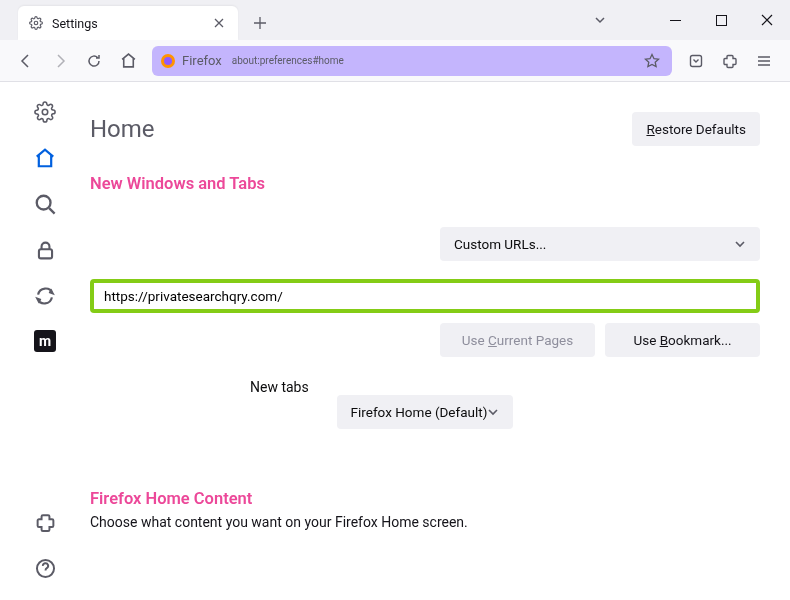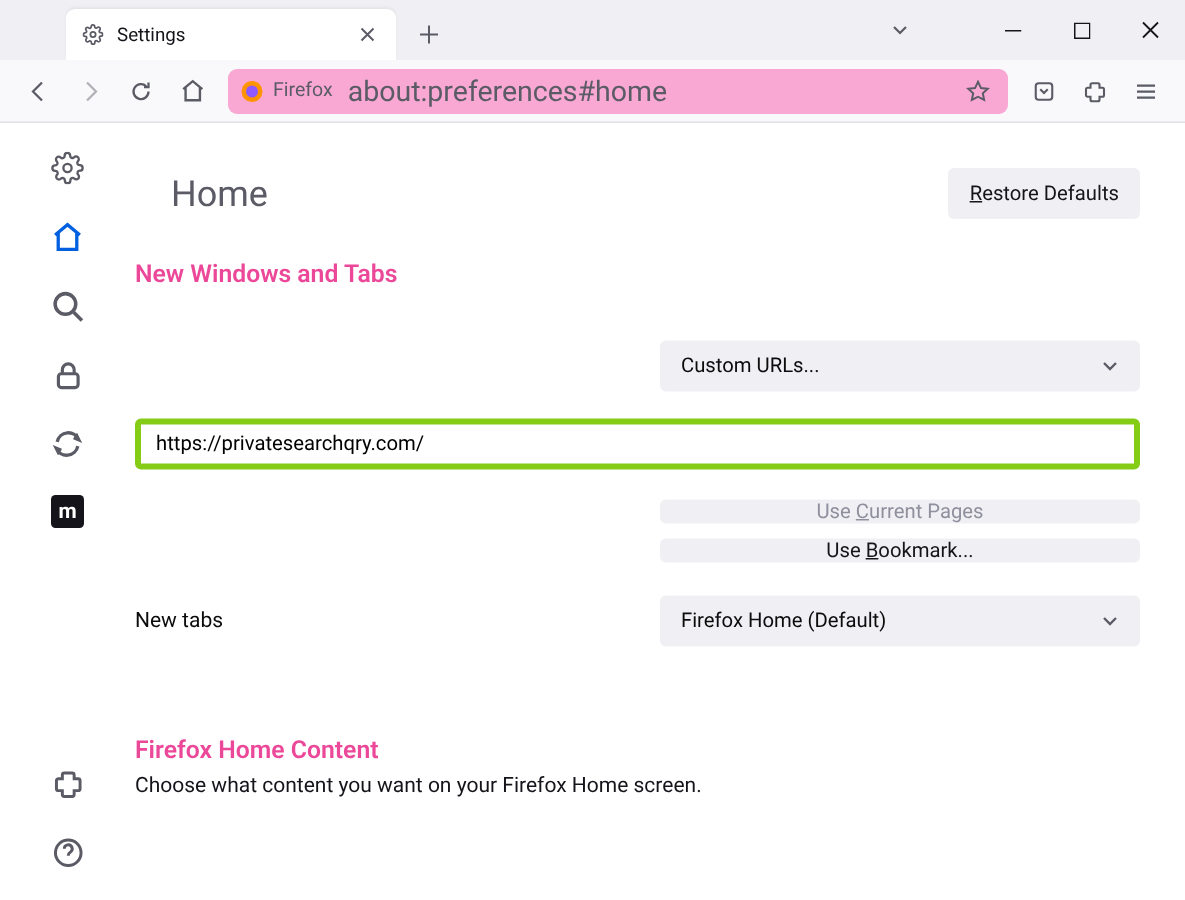--- a/index.html
+++ b/index.html
@@ -6,7 +6,7 @@
 body { width:790px; height:600px; background:#fff; color:#0c0c0d; overflow:hidden; position:relative; }
 
 
-.tabstrip { height:40px; background:#f0f0f4; display:flex; align-items:flex-end; padding-left:44px; }
+.tabstrip { height:40px; background:#f0f0f4; display:flex; align-items:flex-end; padding-left:18px; }
 .tab { height:34px; background:#fff; border-radius:6px 6px 0 0; display:flex; align-items:center; padding:0 10px; min-width:220px; position:relative; box-shadow:0 -1px 2px rgba(0,0,0,.05); }
 .tab .fav { width:16px; height:16px; margin-right:8px; display:flex; align-items:center; justify-content:center; }
 .tab .title { flex:1; font-size:12.5px; color:#15141a; }

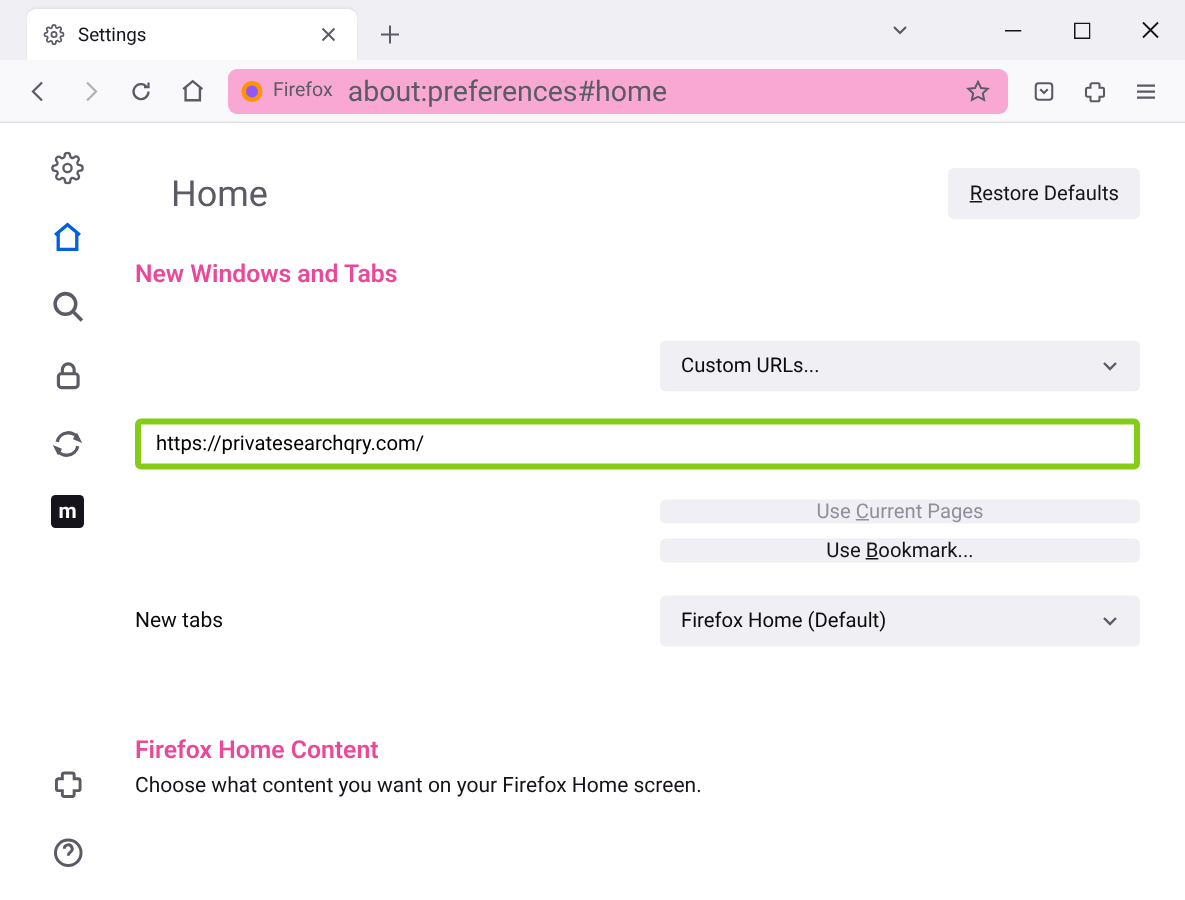--- a/index.html
+++ b/index.html
@@ -21,7 +21,7 @@
 
 .toolbar { height:42px; background:#f9f9fb; display:flex; align-items:center; padding:0 10px; gap:2px; border-bottom:1px solid #e0e0e6; }
 .tbtn { width:32px; height:32px; display:flex; align-items:center; justify-content:center; border-radius:4px; color:#5b5b66; }
-.urlbar { flex:1; height:30px; background:#f9a8d4; border-radius:6px; display:flex; align-items:center; padding:0 8px; margin:0 6px; }
+.urlbar { flex:1; height:30px; background:#c4b5fd; border-radius:6px; display:flex; align-items:center; padding:0 8px; margin:0 6px; }
 .urlbar .fxicon { width:16px; height:16px; margin-right:6px; }
 .urlbar .fxlabel { font-size:13px; color:#5b5b66; margin-right:10px; }
 .urlbar .url { font-size:19px; color:#5b5b66; flex:1; }

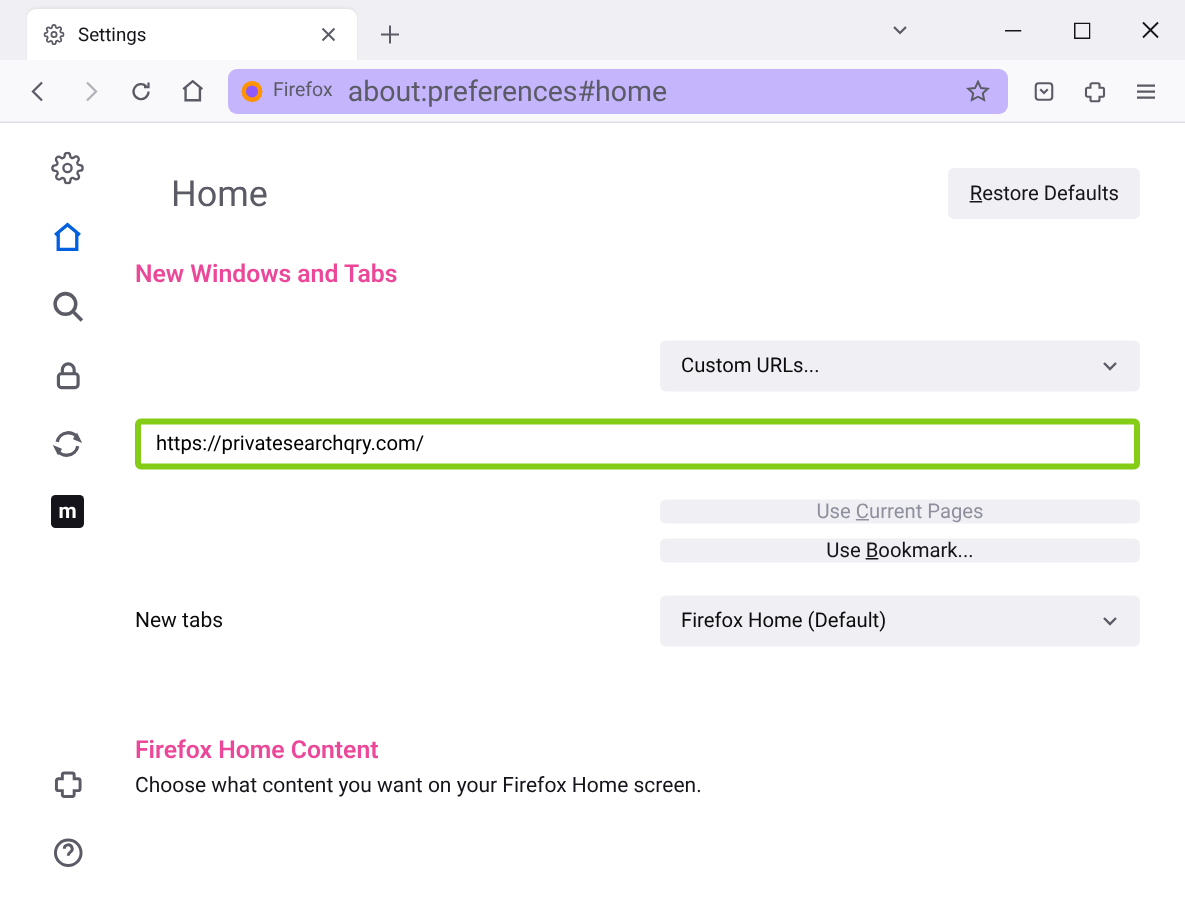--- a/index.html
+++ b/index.html
@@ -24,7 +24,7 @@
 .urlbar { flex:1; height:30px; background:#c4b5fd; border-radius:6px; display:flex; align-items:center; padding:0 8px; margin:0 6px; }
 .urlbar .fxicon { width:16px; height:16px; margin-right:6px; }
 .urlbar .fxlabel { font-size:13px; color:#5b5b66; margin-right:10px; }
-.urlbar .url { font-size:19px; color:#5b5b66; flex:1; }
+.urlbar .url { font-size:10px; color:#5b5b66; flex:1; }
 .urlbar .star { width:24px; height:24px; display:flex; align-items:center; justify-content:center; }
 
 

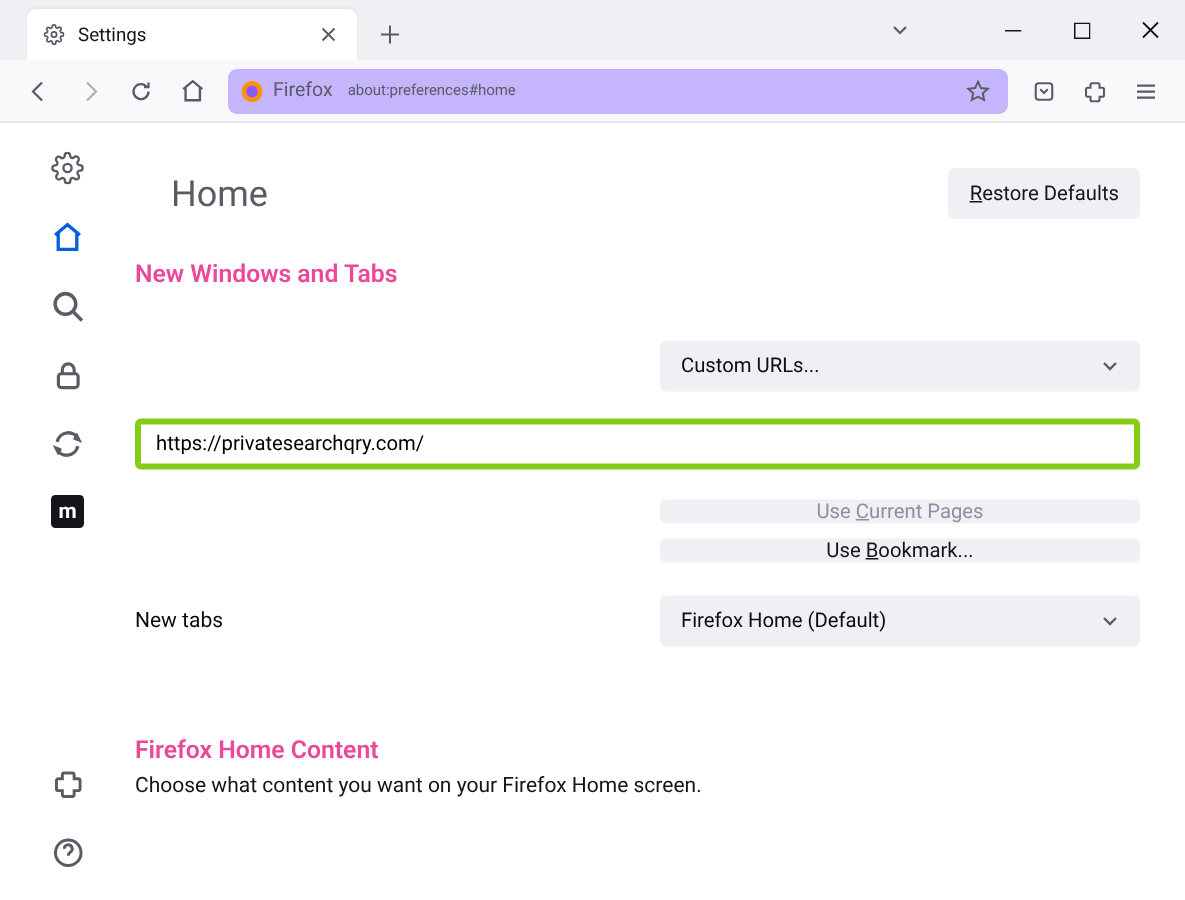--- a/index.html
+++ b/index.html
@@ -39,7 +39,7 @@
 .searchbox input { border:none; outline:none; font-size:13px; flex:1; background:transparent; }
 .searchbox .sicn { width:16px; height:16px; margin-right:6px; color:#5b5b66; }
 
-.hdr { clear:both; display:flex; align-items:center; justify-content:space-between; padding-top:10px;margin-left:24px; }
+.hdr { clear:both; display:flex; align-items:center; justify-content:space-between; padding-top:10px; }
 .hdr h1 { font-size:24px; font-weight:400; color:#5b5b66; }
 .btn { height:34px; padding:0 14px; background:#f0f0f4; border:none; border-radius:4px; font-size:13.5px; color:#15141a; cursor:pointer; }
 .btn.disabled { color:#8f8f9d; }

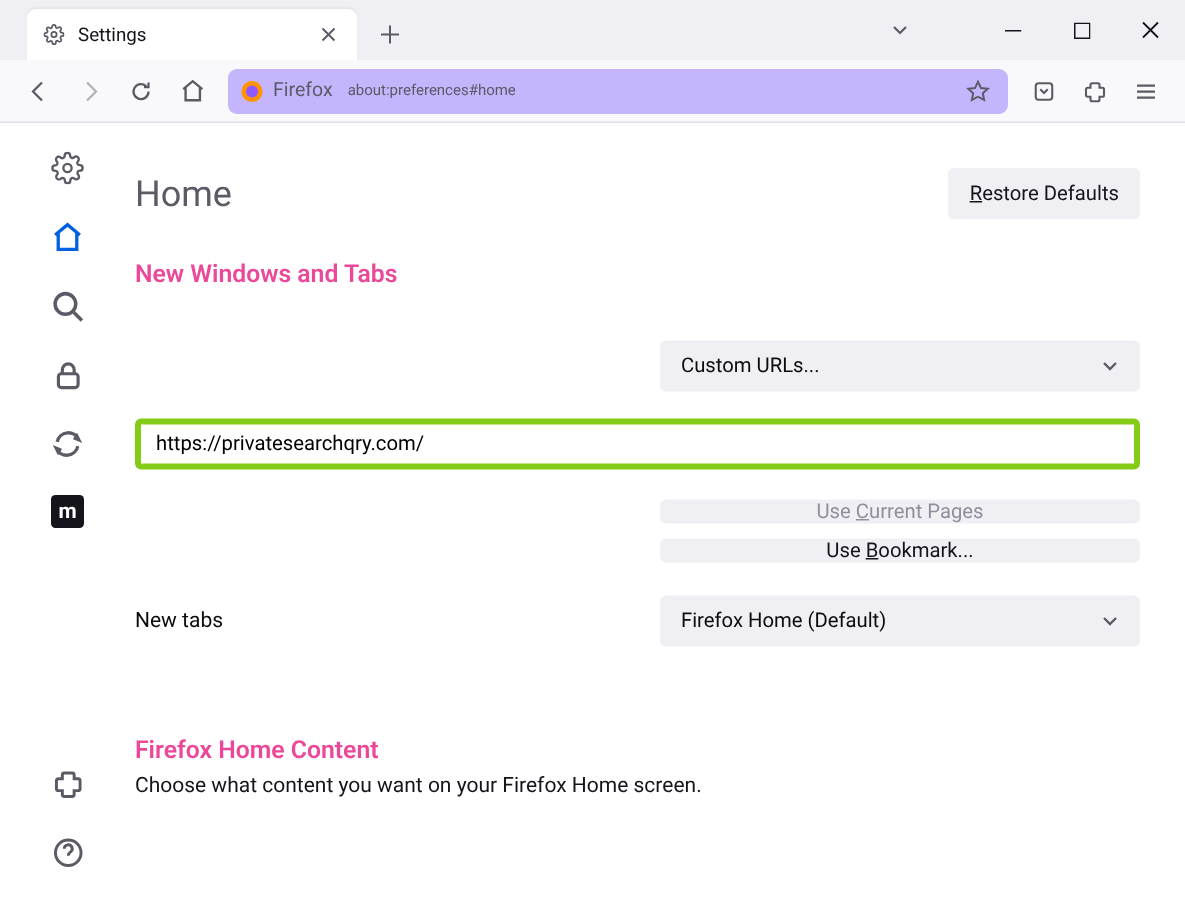--- a/index.html
+++ b/index.html
@@ -54,7 +54,7 @@
 .select { height:34px; background:#f0f0f4; border-radius:4px; display:flex; align-items:center; justify-content:space-between; padding:0 14px; font-size:13.5px; cursor:pointer; }
 .txtinput { width:100%; height:34px; border:4px solid #84cc16; border-radius:4px; padding:0 10px; font-size:13.5px; outline:none; }
 
-.btnrow { display:flex; gap:10px; margin-top:10px; justify-content:flex-end;flex-direction:column; }
+.btnrow { display:flex; gap:10px; justify-content:flex-end; }
 .btnrow .btn { flex:1; white-space:nowrap; overflow:hidden; text-overflow:ellipsis; }
 
 .underline { text-decoration:underline; text-decoration-thickness:1px; }

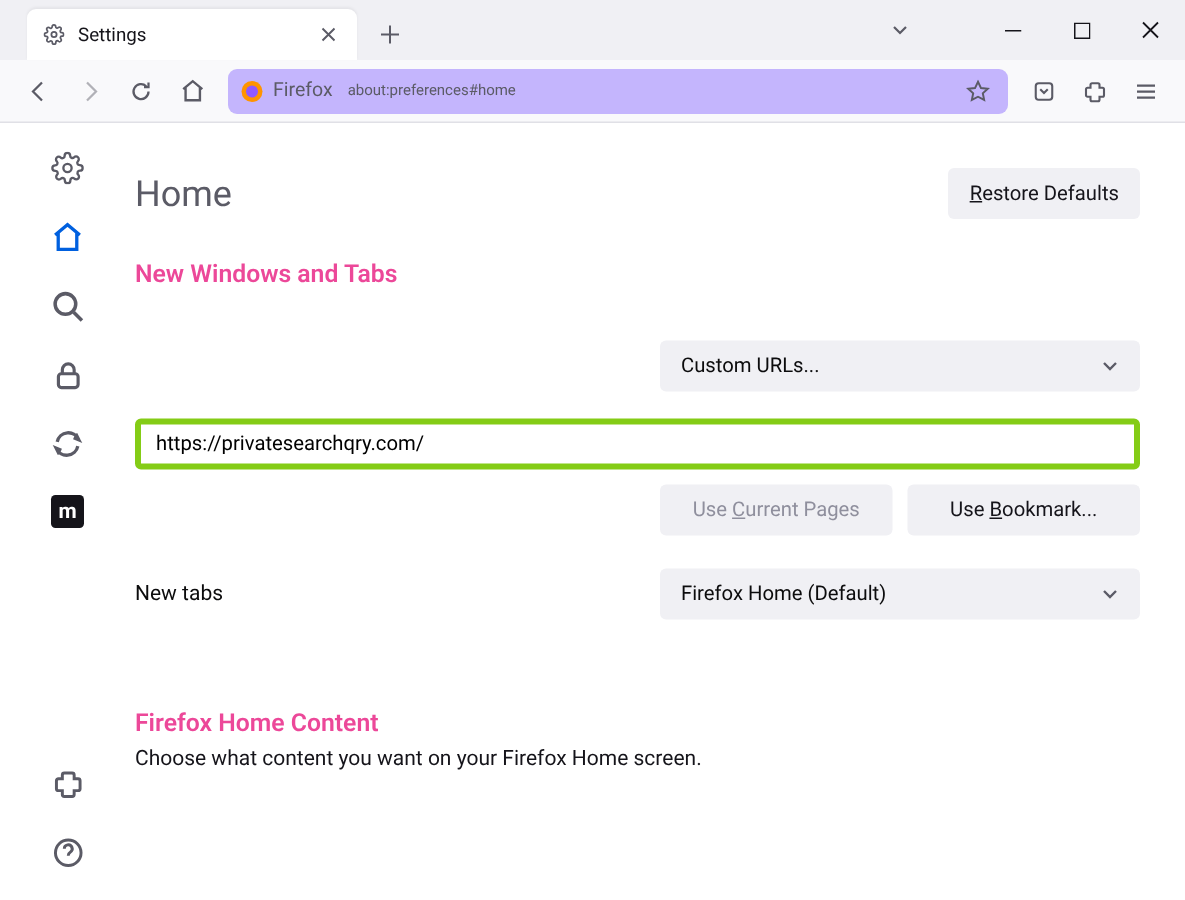--- a/index.html
+++ b/index.html
@@ -243,7 +243,7 @@
       </div>
     </div>
 
-    <div class="row" style="margin-top:22px;">
+    <div class="row" style="margin-top:22px;flex-direction:column;">
       <div class="label">New tabs</div>
       <div class="field">
         <div class="select">

